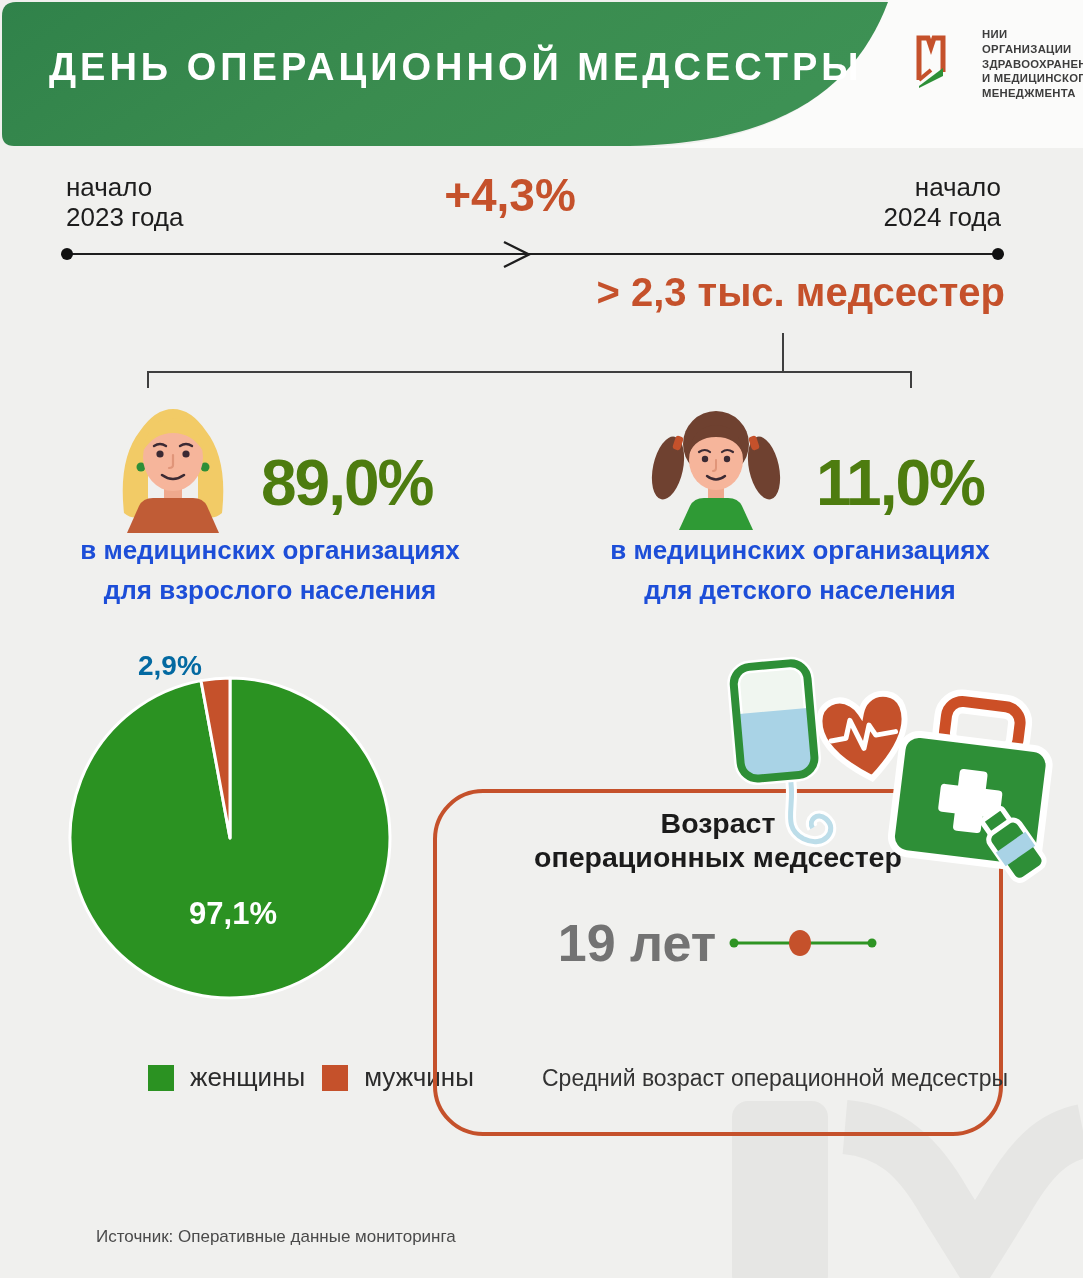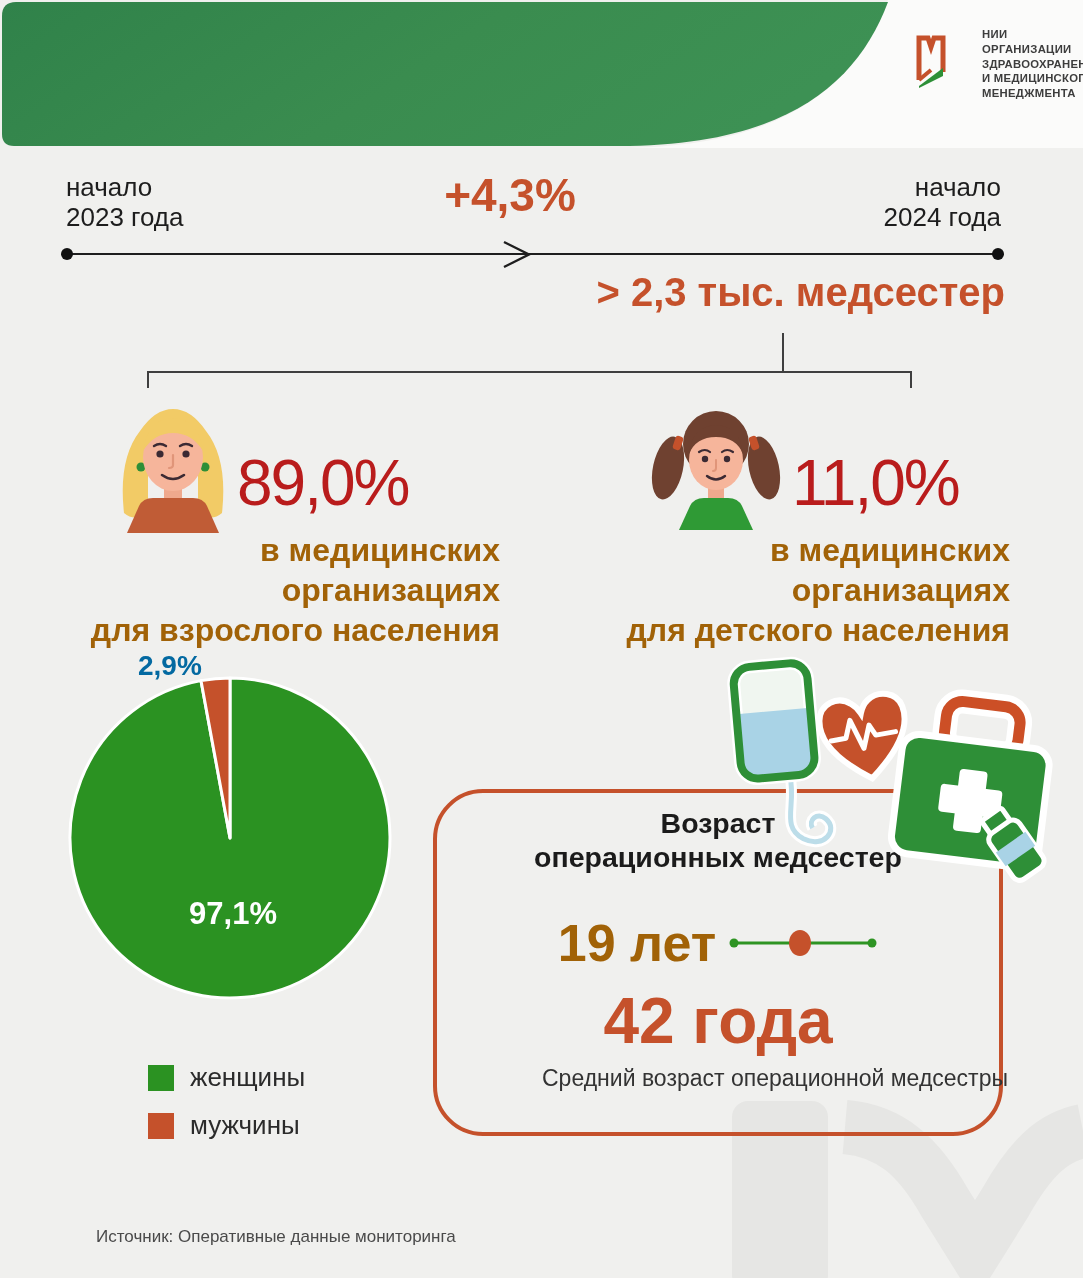--- a/index.html
+++ b/index.html
@@ -70,6 +70,7 @@
     <path d="M888,0 C858,82 788,148 618,148 L1083,148 L1083,0 Z" fill="#fbfbfa"></path>
     <path d="M16,2 L888,2 C858,82 788,146 618,146 L14,146 Q2,146 2,134 L2,16 Q2,2 16,2 Z" fill="url(#hg)"></path>
   </svg>
+  <div class="abs page-title">ДЕНЬ ОПЕРАЦИОННОЙ МЕДСЕСТРЫ</div>
 
   <svg class="abs logo-glyph" width="34" height="58" viewBox="0 0 34 58">
     <path d="M5,50 L5,8 L14,8 L17,17 L20,8 L29,8 L29,42" fill="none" stroke="#c5512b" stroke-width="5" stroke-linejoin="miter"></path>

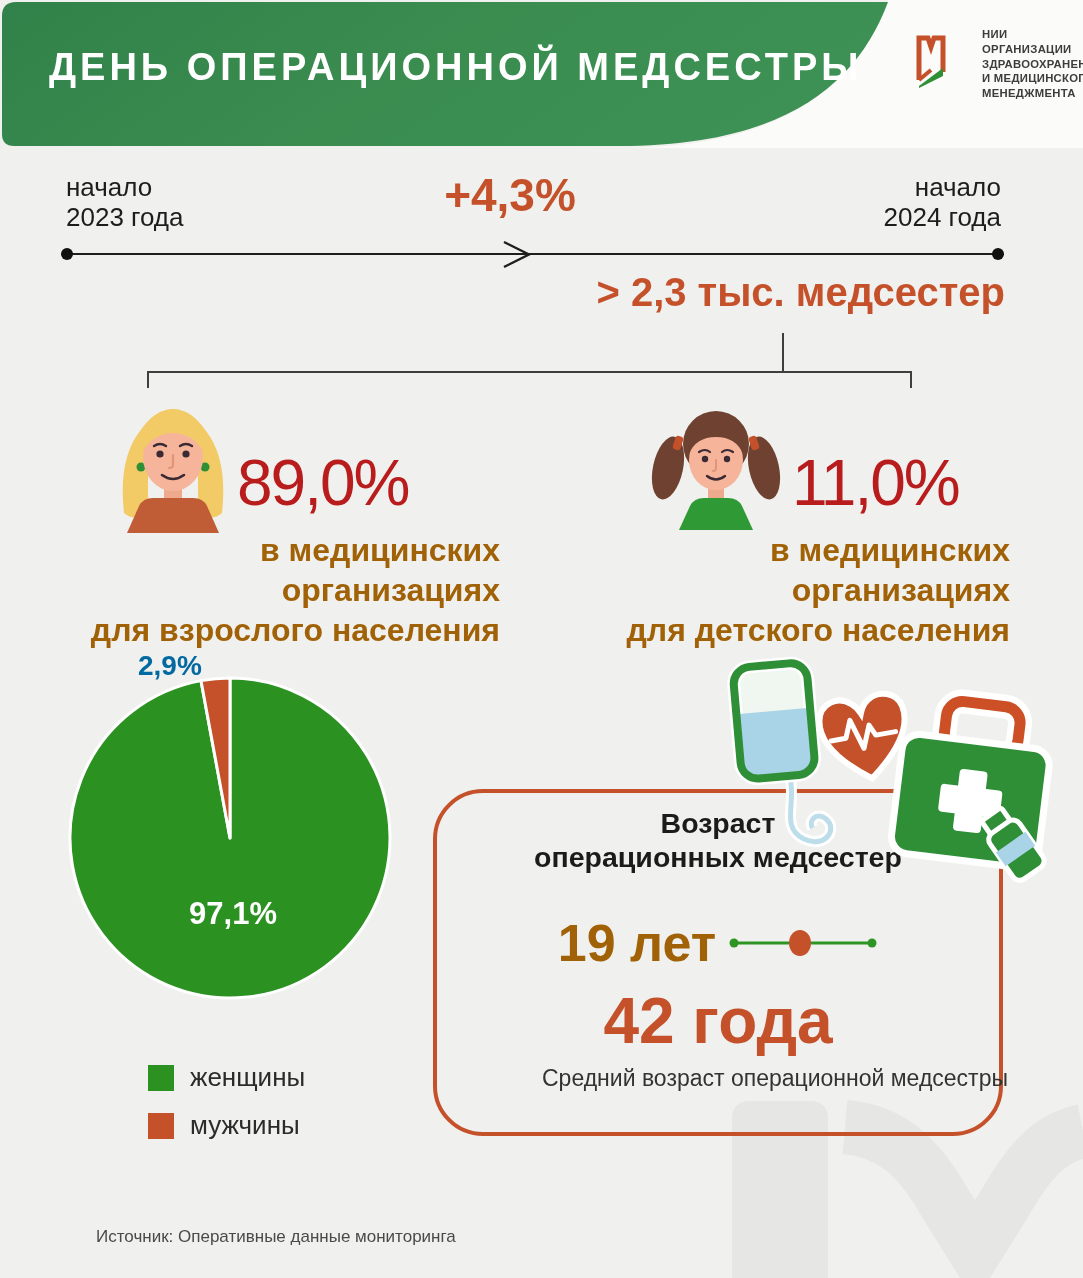--- a/index.html
+++ b/index.html
@@ -26,7 +26,7 @@
   .bk-t1{left:147px;top:371px;width:2px;height:17px;}
   .bk-t2{left:910px;top:371px;width:2px;height:17px;}
   
-  .big-pct{font-size:64px;font-weight:400;color:#b91c1c;letter-spacing:-2px;white-space:nowrap;}
+  .big-pct{font-size:64px;font-weight:700;color:#4d7c0f;letter-spacing:-2px;white-space:nowrap;margin-left:24px;}
   .pct-adult{left:237px;top:446px;}
   .pct-child{left:792px;top:446px;}
   .cap{font-size:32px;font-weight:700;color:#a16207;line-height:40px;text-align:right;}

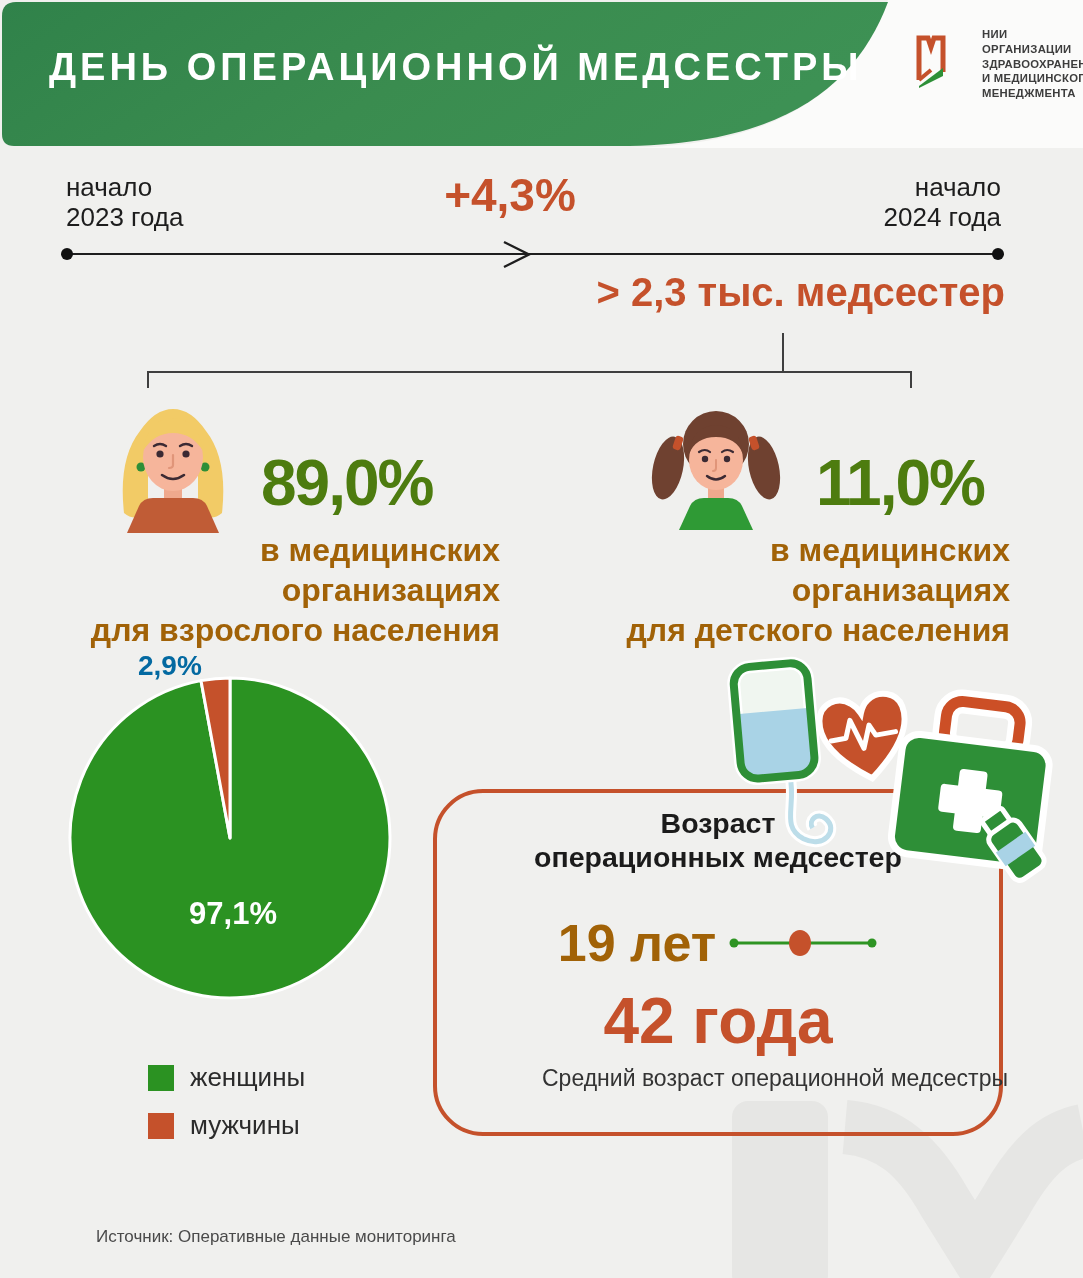--- a/index.html
+++ b/index.html
@@ -29,7 +29,7 @@
   .big-pct{font-size:64px;font-weight:700;color:#4d7c0f;letter-spacing:-2px;white-space:nowrap;margin-left:24px;}
   .pct-adult{left:237px;top:446px;}
   .pct-child{left:792px;top:446px;}
-  .cap{font-size:32px;font-weight:700;color:#a16207;line-height:40px;text-align:right;}
+  .cap{font-size:26px;font-weight:700;color:#1d4ed8;line-height:40px;text-align:center;}
   .cap-adult{left:40px;top:530px;width:460px;}
   .cap-child{left:590px;top:530px;width:420px;}
   

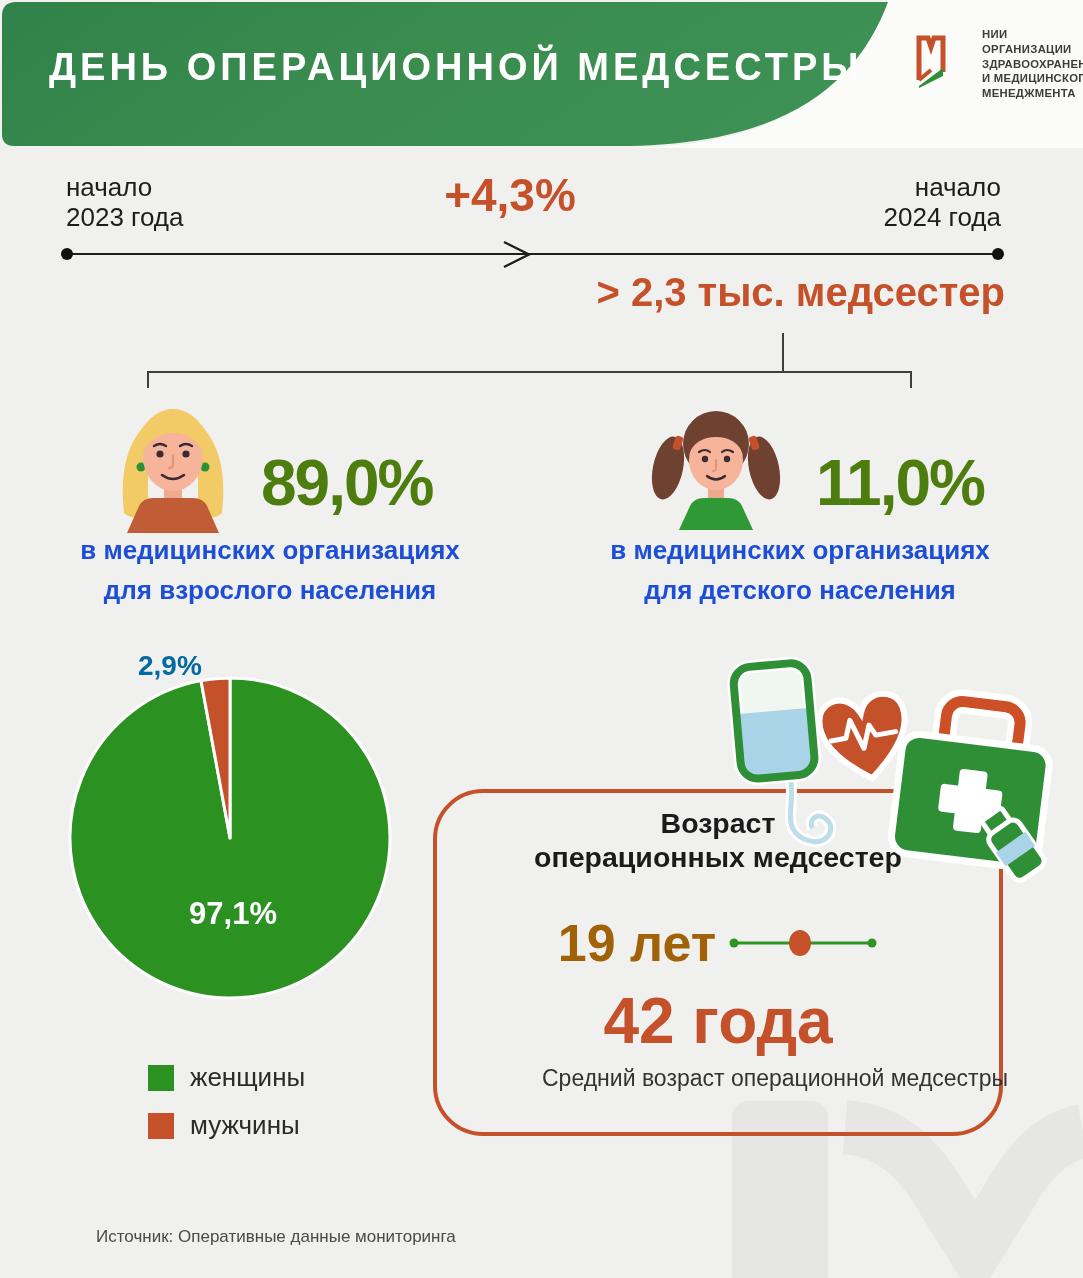--- a/index.html
+++ b/index.html
@@ -46,7 +46,7 @@
   .age-box{left:433px;top:789px;width:570px;height:347px;border:4px solid #c5512b;border-radius:50px;box-sizing:border-box;}
   .age-title{left:433px;top:806px;width:570px;text-align:center;font-size:28.5px;font-weight:700;color:#1b1b1b;line-height:34px;}
   .age-range{left:433px;top:906px;width:570px;height:74px;display:flex;align-items:center;justify-content:center;gap:12px;}
-  .age-range .num{font-size:52px;font-weight:700;color:#a16207;white-space:nowrap;}
+  .age-range .num{font-size:52px;font-weight:700;color:#737373;white-space:nowrap;}
   .age-avg{left:433px;top:984px;width:570px;text-align:center;font-size:64px;font-weight:700;color:#c5512b;}
   .age-cap{left:433px;top:1063px;width:684px;text-align:center;font-size:23px;color:#333333;line-height:30px;}
   

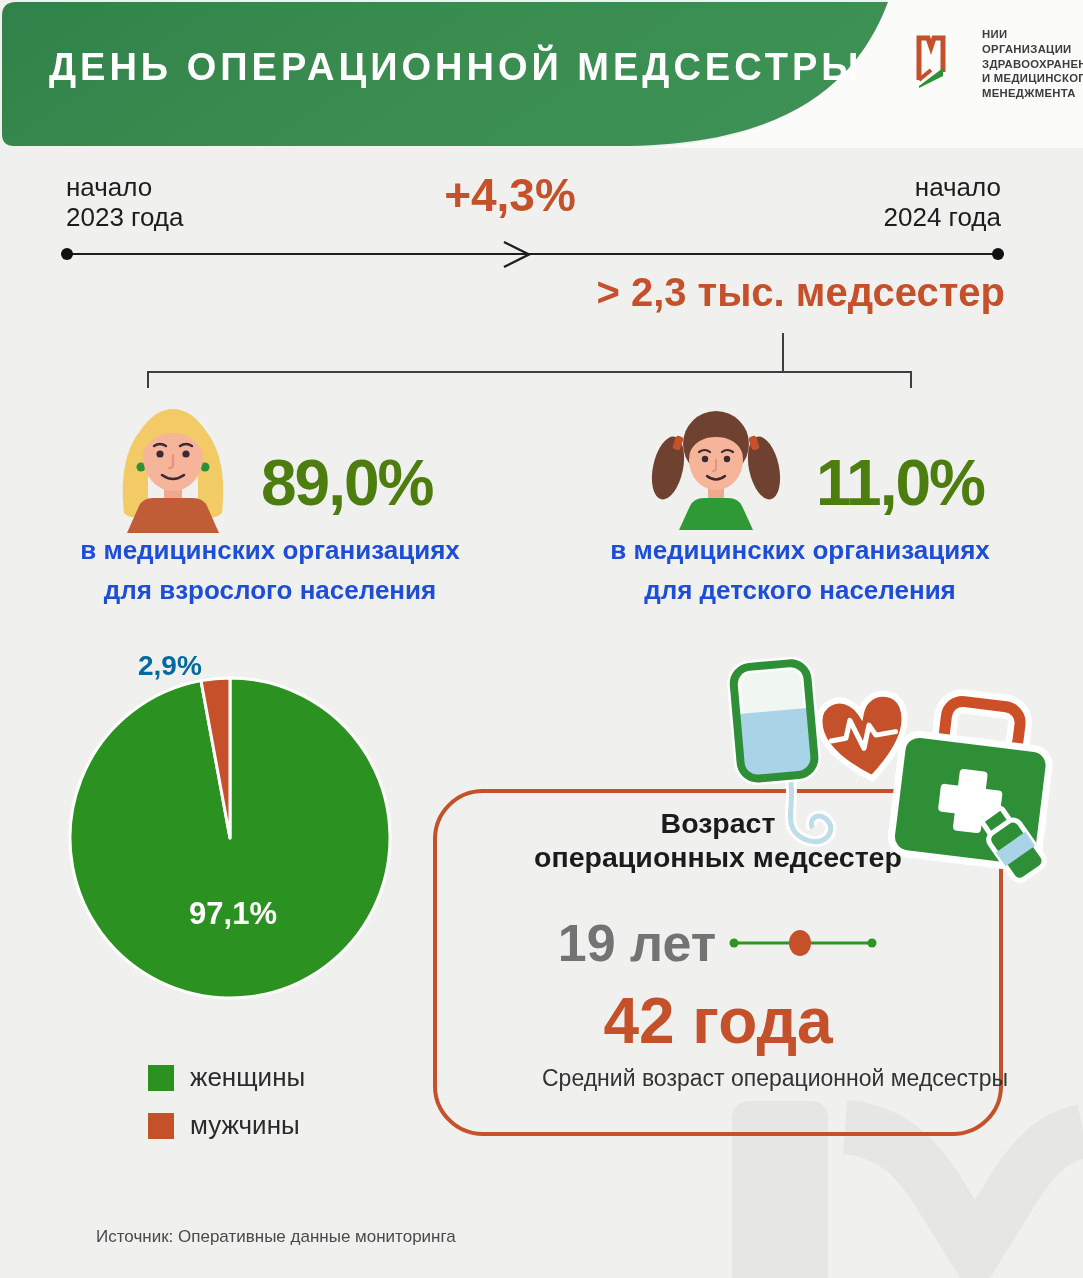--- a/index.html
+++ b/index.html
@@ -192,7 +192,6 @@
       <ellipse cx="72" cy="16" rx="11" ry="13" fill="#c5512b"></ellipse>
     </svg>
   </div>
-  <div class="abs age-avg">42 года</div>
   <div class="abs age-cap">Средний возраст операционной медсестры</div>
 
   <svg class="abs" style="left:715px;top:645px;" width="350" height="260" viewBox="0 0 350 260">

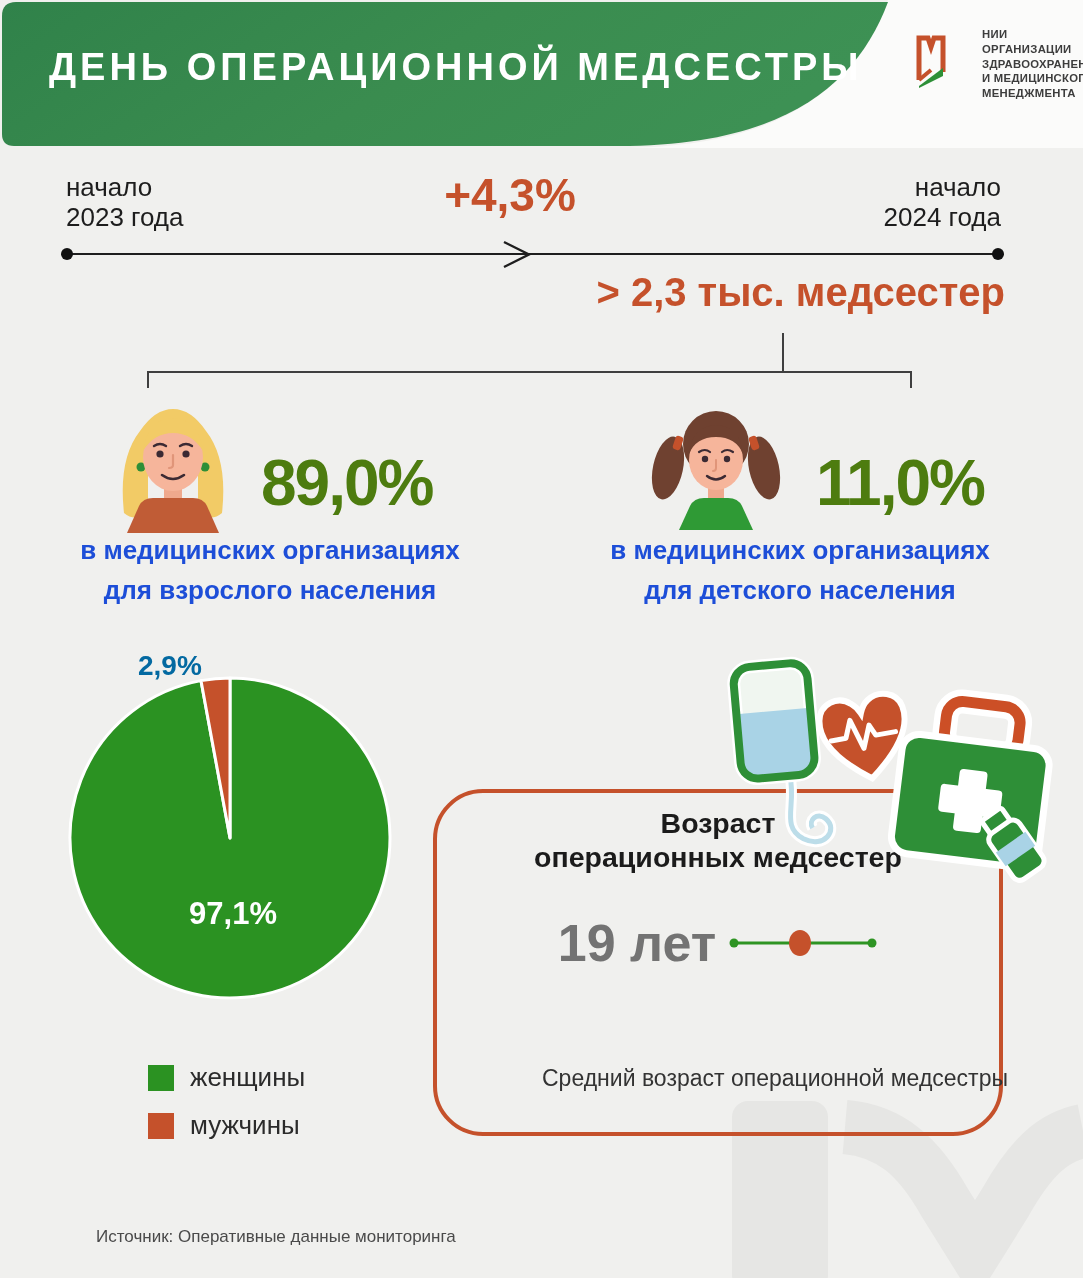--- a/index.html
+++ b/index.html
@@ -36,7 +36,7 @@
   .pie-wrap{left:60px;top:668px;}
   .pie-label-small{left:138px;top:650px;width:90px;font-size:28px;font-weight:700;color:#0369a1;}
   .pie-label-big{left:168px;top:896px;width:130px;text-align:center;font-size:31px;font-weight:700;color:#ffffff;}
-  .legend{left:148px;top:1062px;display:flex;flex-direction:column;gap:17px;}
+  .legend{left:148px;top:1062px;display:flex;flex-direction:row;gap:17px;}
   .legend-row{display:flex;align-items:center;}
   .swatch{width:26px;height:26px;}
   .sw-green{background:#2b9222;}

